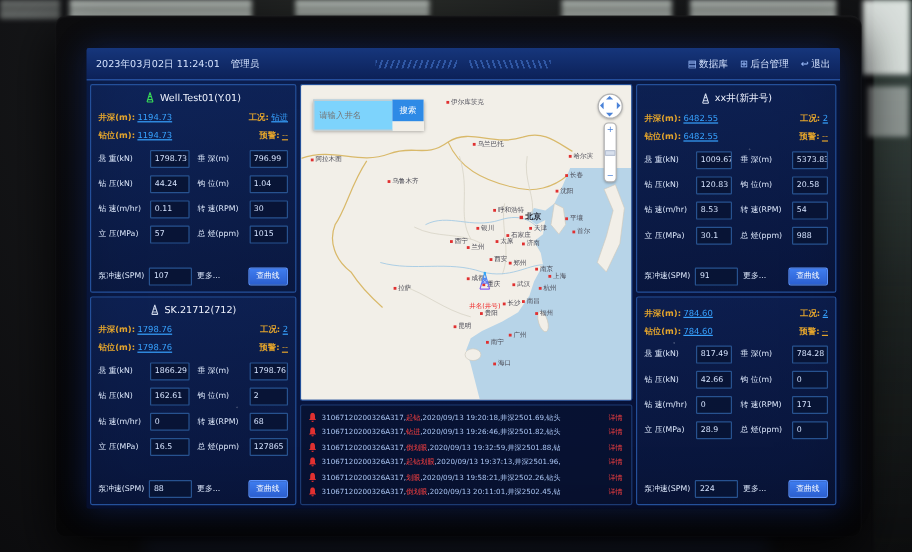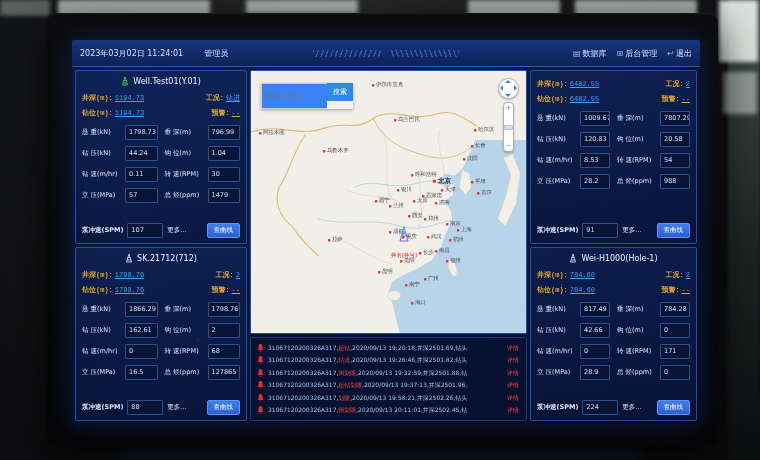--- a/index.html
+++ b/index.html
@@ -21,7 +21,7 @@
     radial-gradient(circle at 40% 15%,rgba(255,255,255,.35) 0 .5px,transparent 1px);}
 
   .topbar{position:relative;z-index:1;height:27px;display:flex;align-items:center;padding:0 8px;background:linear-gradient(180deg,#16367c,#0c2158);border-bottom:1px solid #2c5bb0;box-sizing:border-box;}
-  .tb-left{display:flex;gap:21px;font-size:8px;color:#d6e4ff;}
+  .tb-left{display:flex;gap:9px;font-size:8px;color:#d6e4ff;}
   .tb-center{position:absolute;left:50%;transform:translateX(-50%);display:flex;align-items:center;gap:10px;}
   .title{font-size:14px;font-weight:bold;color:#fff;letter-spacing:2px;text-shadow:0 0 7px rgba(120,170,255,.65);white-space:nowrap;}
   .hatch{width:68px;height:7px;background:repeating-linear-gradient(110deg,#3a66b8 0 1.5px,transparent 1.5px 4.5px);opacity:.75;}

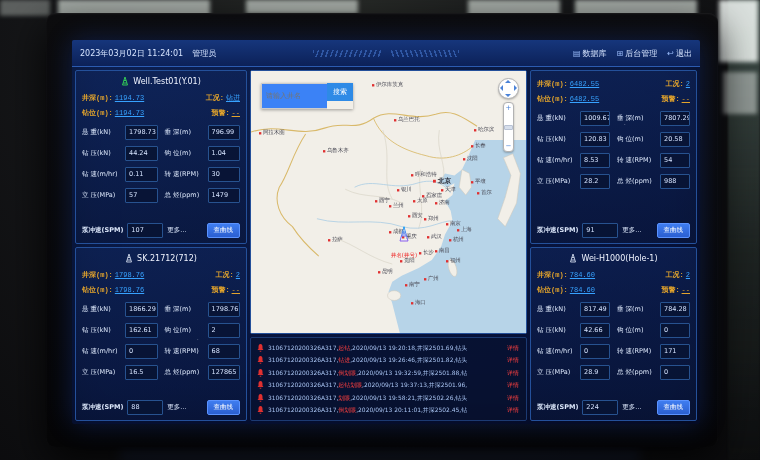--- a/index.html
+++ b/index.html
@@ -405,6 +405,12 @@
         <div class="col right">
 
           <section class="panel">
+            <div class="phead">
+              <svg class="antenna offline" width="8" height="10" viewBox="0 0 8 10">
+                  <path d="M4 1 L1.5 9 M4 1 L6.5 9 M2.8 4.5 L5.2 4.5 M2.2 7 L5.8 7 M1.5 9 L6.5 9"></path>
+                </svg>
+              <span class="pname">xx井(新井号)</span>
+            </div>
             <div class="kvrow">
               <div class="kv">
                   <span class="klab">井深(m):</span>

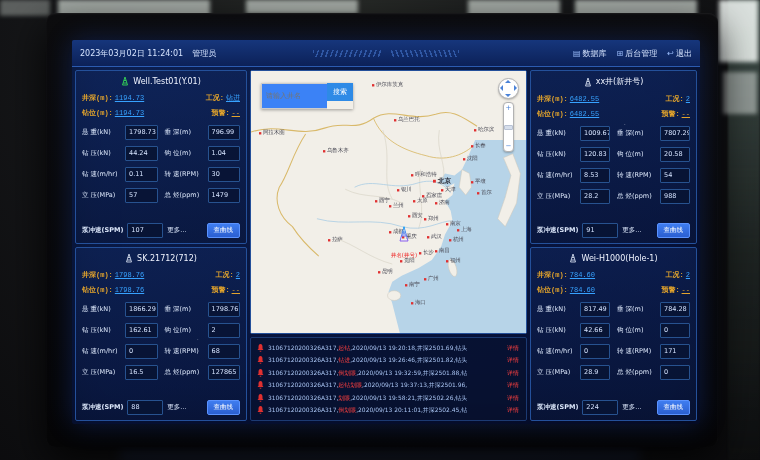--- a/index.html
+++ b/index.html
@@ -42,7 +42,7 @@
   .antenna path{fill:none;stroke-width:.9;}
   .antenna.online path{stroke:#37d957;}
   .antenna.offline path{stroke:#cfd8ea;}
-  .kvrow{display:flex;justify-content:space-between;align-items:center;margin:4px 0 1px;font-family:Liberation Mono, monospace;}
+  .kvrow{display:flex;justify-content:space-between;align-items:center;margin:4px 0 1px;}
   .kv{display:flex;gap:2px;align-items:baseline;min-width:0;}
   .klab{font-size:7px;color:#e3a42c;font-weight:bold;white-space:nowrap;}
   .kval{font-size:7px;color:#37a2ff;text-decoration:underline;white-space:nowrap;}

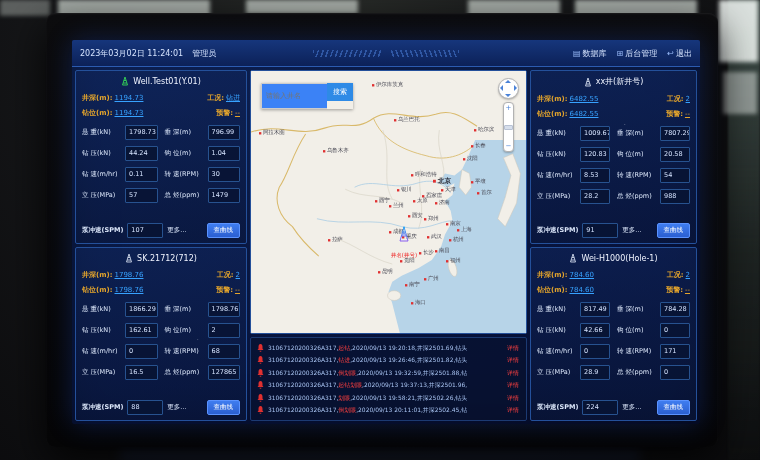--- a/index.html
+++ b/index.html
@@ -60,7 +60,7 @@
   .map{flex:1;position:relative;background:#f2efe8;border:1px solid #24509a;border-radius:2px;overflow:hidden;min-height:0;}
   .geo{position:absolute;inset:0;width:100%;height:100%;}
   .searchbar{position:absolute;left:10px;top:12px;display:flex;box-shadow:0 1px 3px rgba(0,0,0,.35);z-index:3;}
-  .searchbar input{width:66px;height:18px;box-sizing:border-box;border:1px solid #ccc;border-right:none;font-size:7px;padding:12px 4px;color:#333;background:#3b82f6;outline:none;font-family:inherit;}
+  .searchbar input{width:66px;height:18px;box-sizing:border-box;border:1px solid #ccc;border-right:none;font-size:7px;padding:12px 4px;color:#333;background:#7dd3fc;outline:none;font-family:inherit;}
   .searchbar button{height:18px;width:26px;background:#2e8ae6;color:#fff;border:none;font-size:7px;cursor:pointer;font-family:inherit;}
   .navctl{position:absolute;right:7px;top:7px;display:flex;flex-direction:column;align-items:center;gap:3px;z-index:3;}
   .compass{width:19px;height:19px;border-radius:50%;background:#fff;border:1px solid #b2b2b2;position:relative;box-shadow:0 1px 2px rgba(0,0,0,.25);}

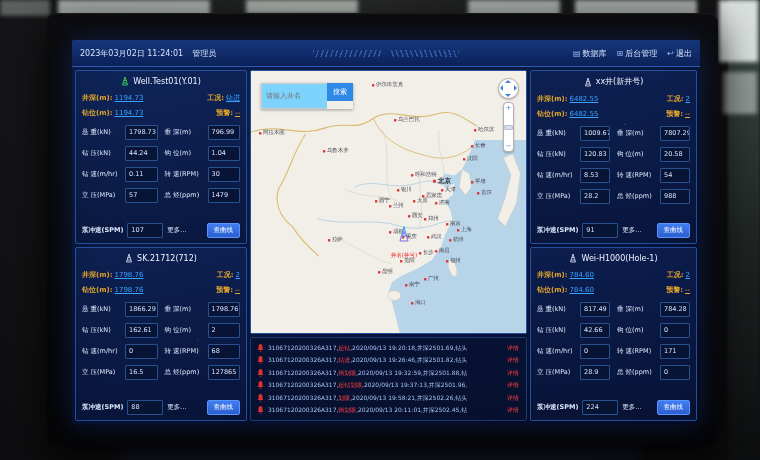--- a/index.html
+++ b/index.html
@@ -438,7 +438,7 @@
                 </div>
                 <div class="pcell">
                   <span class="plab">垂 深(m)</span>
-                  <span class="pbox">7807.29</span>
+                  <span class="pbox">5373.83</span>
                 </div>
                 <div class="pcell">
                   <span class="plab">钻 压(kN)</span>

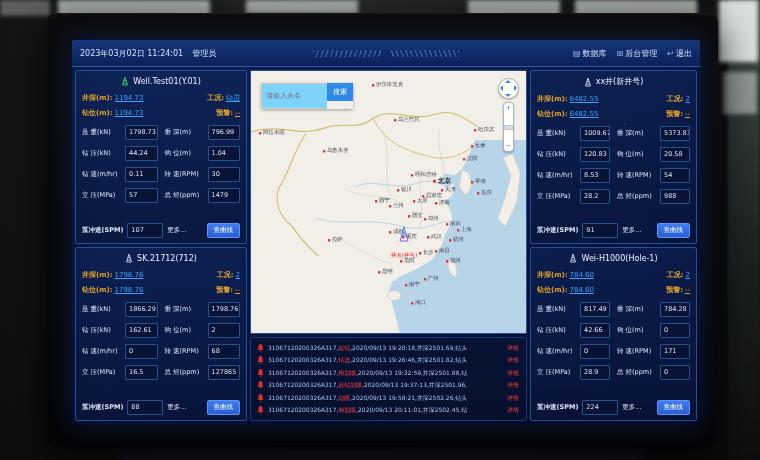--- a/index.html
+++ b/index.html
@@ -187,7 +187,7 @@
                 </div>
                 <div class="pcell">
                   <span class="plab">总 烃(ppm)</span>
-                  <span class="pbox">1479</span>
+                  <span class="pbox">1015</span>
                 </div>
               </div>
             <div class="pfoot">

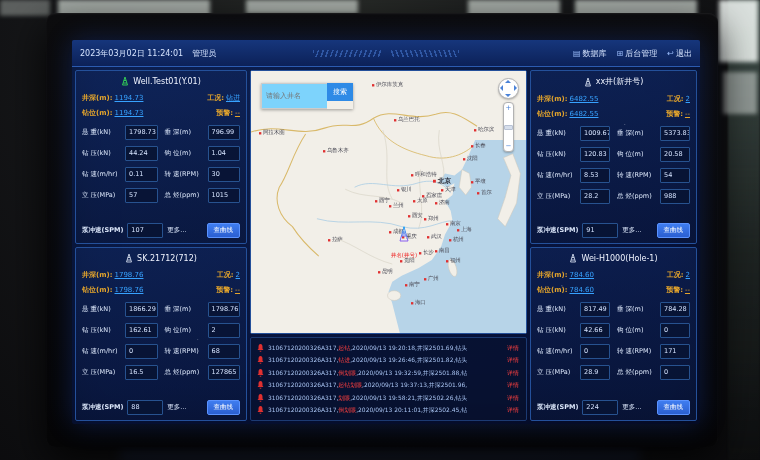--- a/index.html
+++ b/index.html
@@ -458,7 +458,7 @@
                 </div>
                 <div class="pcell">
                   <span class="plab">立 压(MPa)</span>
-                  <span class="pbox">28.2</span>
+                  <span class="pbox">30.1</span>
                 </div>
                 <div class="pcell">
                   <span class="plab">总 烃(ppm)</span>

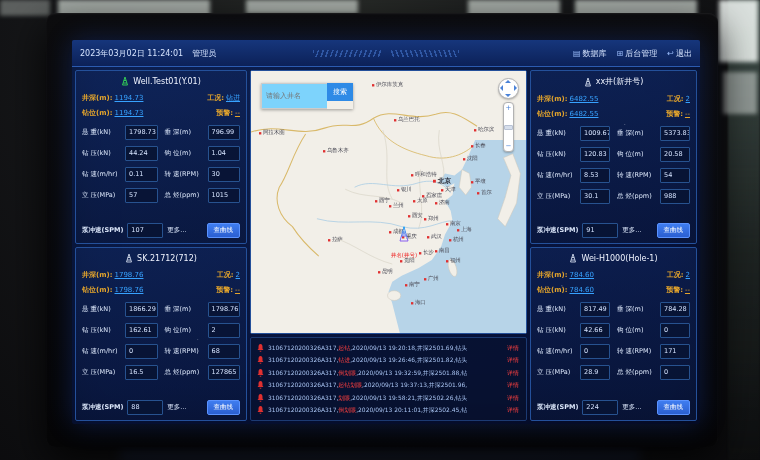--- a/index.html
+++ b/index.html
@@ -52,7 +52,7 @@
   .plab{font-size:6.5px;color:#dde8fb;white-space:nowrap;width:40px;flex:none;}
   .pbox{flex:1;min-width:0;border:1px solid #27528f;background:rgba(8,20,52,.9);color:#d6e4ff;font-size:6.5px;padding:2px 3px;border-radius:1px;height:9px;line-height:9px;overflow:hidden;white-space:nowrap;}
   .pfoot{display:flex;align-items:center;gap:4px;margin-top:auto;padding-top:6px;}
-  .pfoot .plab{width:auto;font-weight:bold;}
+  .pfoot .plab{width:auto;}
   .pfoot .pbox{flex:none;width:28px;}
   .more{font-size:6.5px;color:#dde8fb;cursor:pointer;text-decoration:none;}
   .curvebtn{margin-left:auto;background:linear-gradient(180deg,#3f7df0,#2b5fd0);border:1px solid #5b93ff;color:#fff;font-size:6.5px;padding:2px 6px;border-radius:2px;cursor:pointer;font-family:inherit;white-space:nowrap;}

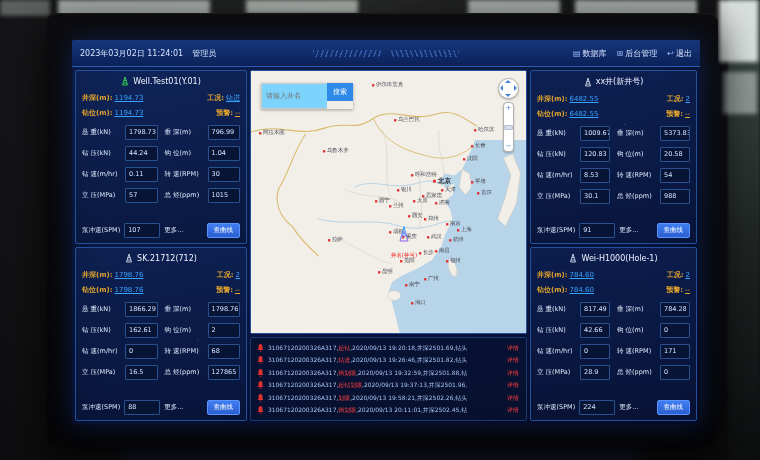--- a/index.html
+++ b/index.html
@@ -474,12 +474,6 @@
           </section>
 
           <section class="panel">
-            <div class="phead">
-              <svg class="antenna offline" width="8" height="10" viewBox="0 0 8 10">
-                  <path d="M4 1 L1.5 9 M4 1 L6.5 9 M2.8 4.5 L5.2 4.5 M2.2 7 L5.8 7 M1.5 9 L6.5 9"></path>
-                </svg>
-              <span class="pname">Wei-H1000(Hole-1)</span>
-            </div>
             <div class="kvrow">
               <div class="kv">
                   <span class="klab">井深(m):</span>

